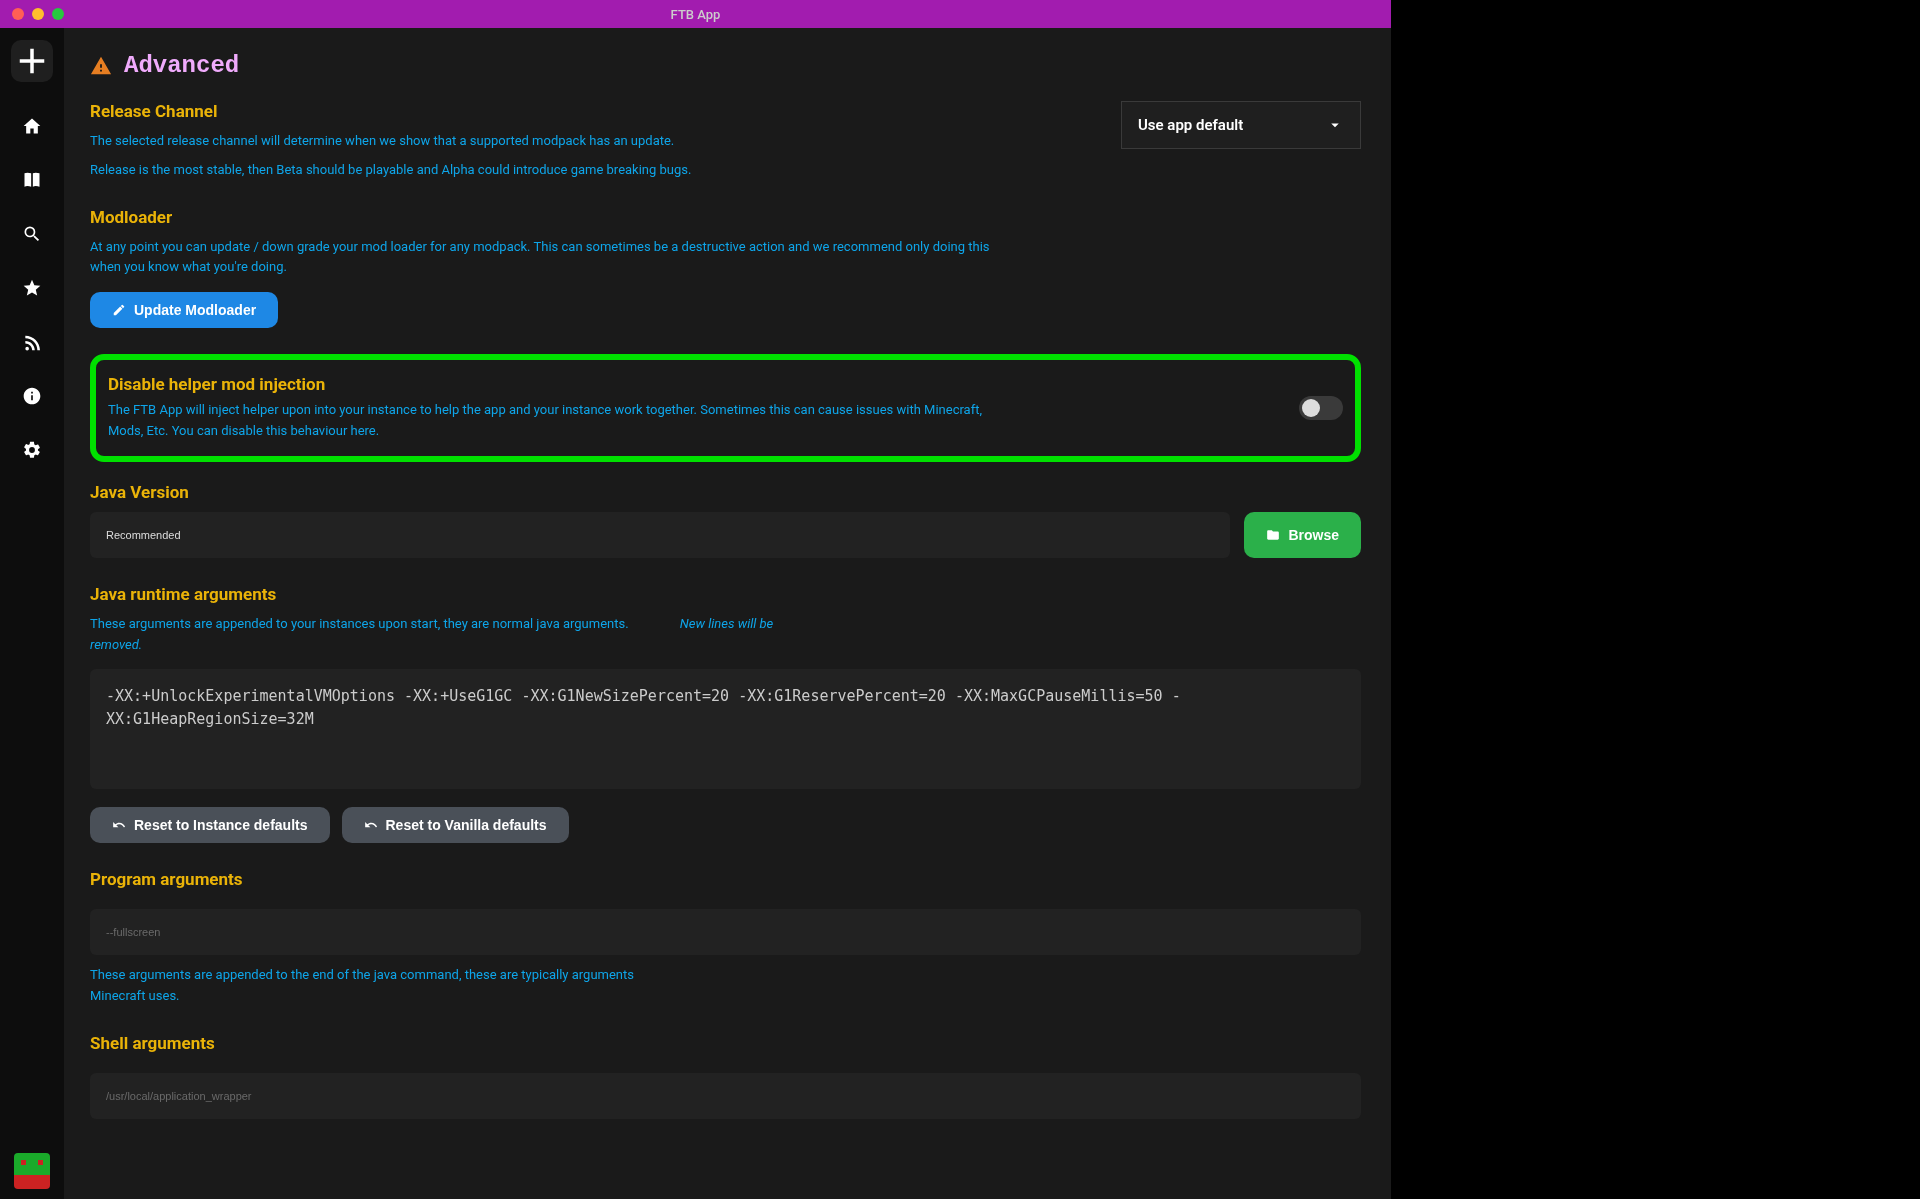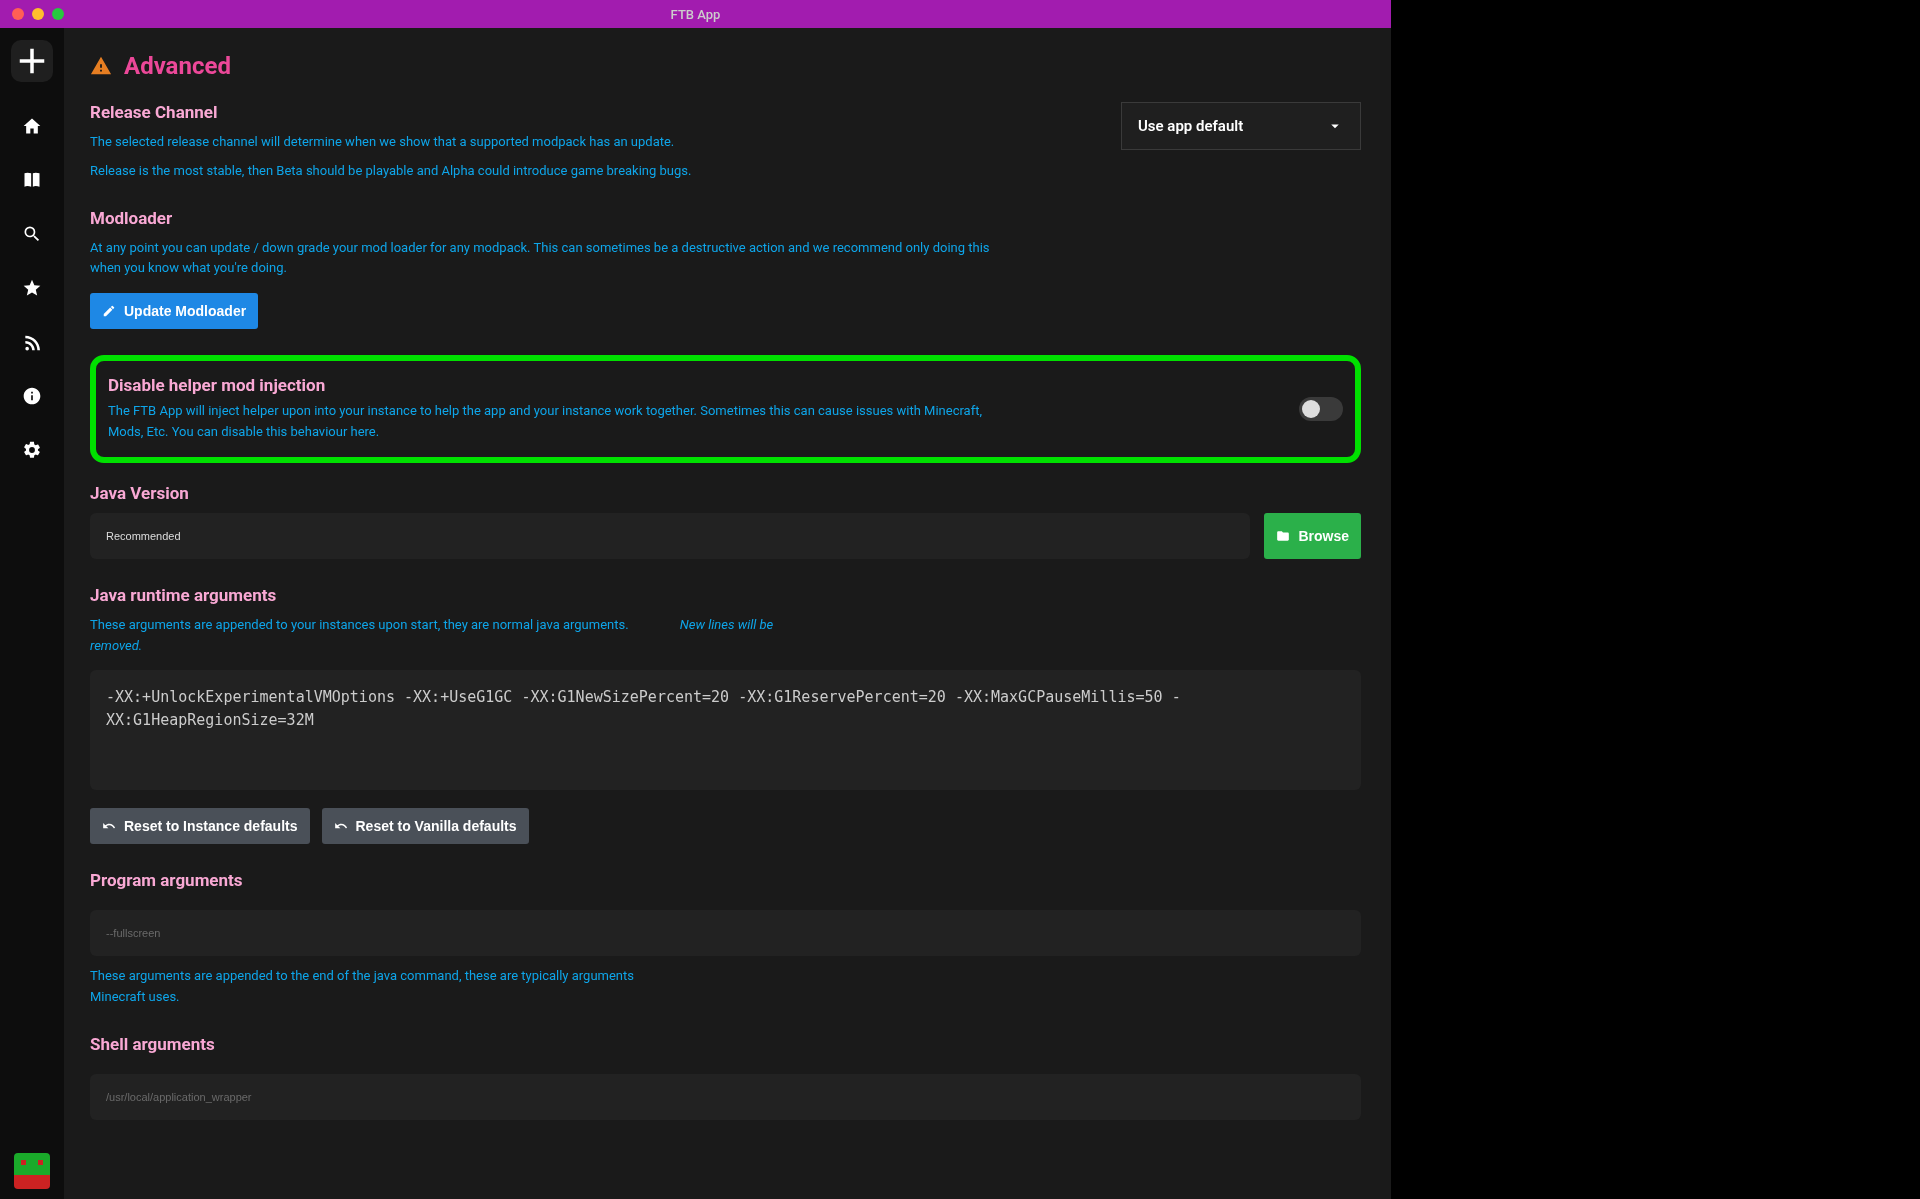--- a/index.html
+++ b/index.html
@@ -123,7 +123,8 @@
 .page-title {
   font-size: 24px;
   font-weight: 700;
-  color: #ec4899;
+  color: #f0abfc;
+  font-family: Liberation Mono, monospace;
 }
 .section {
   margin-bottom: 26px;

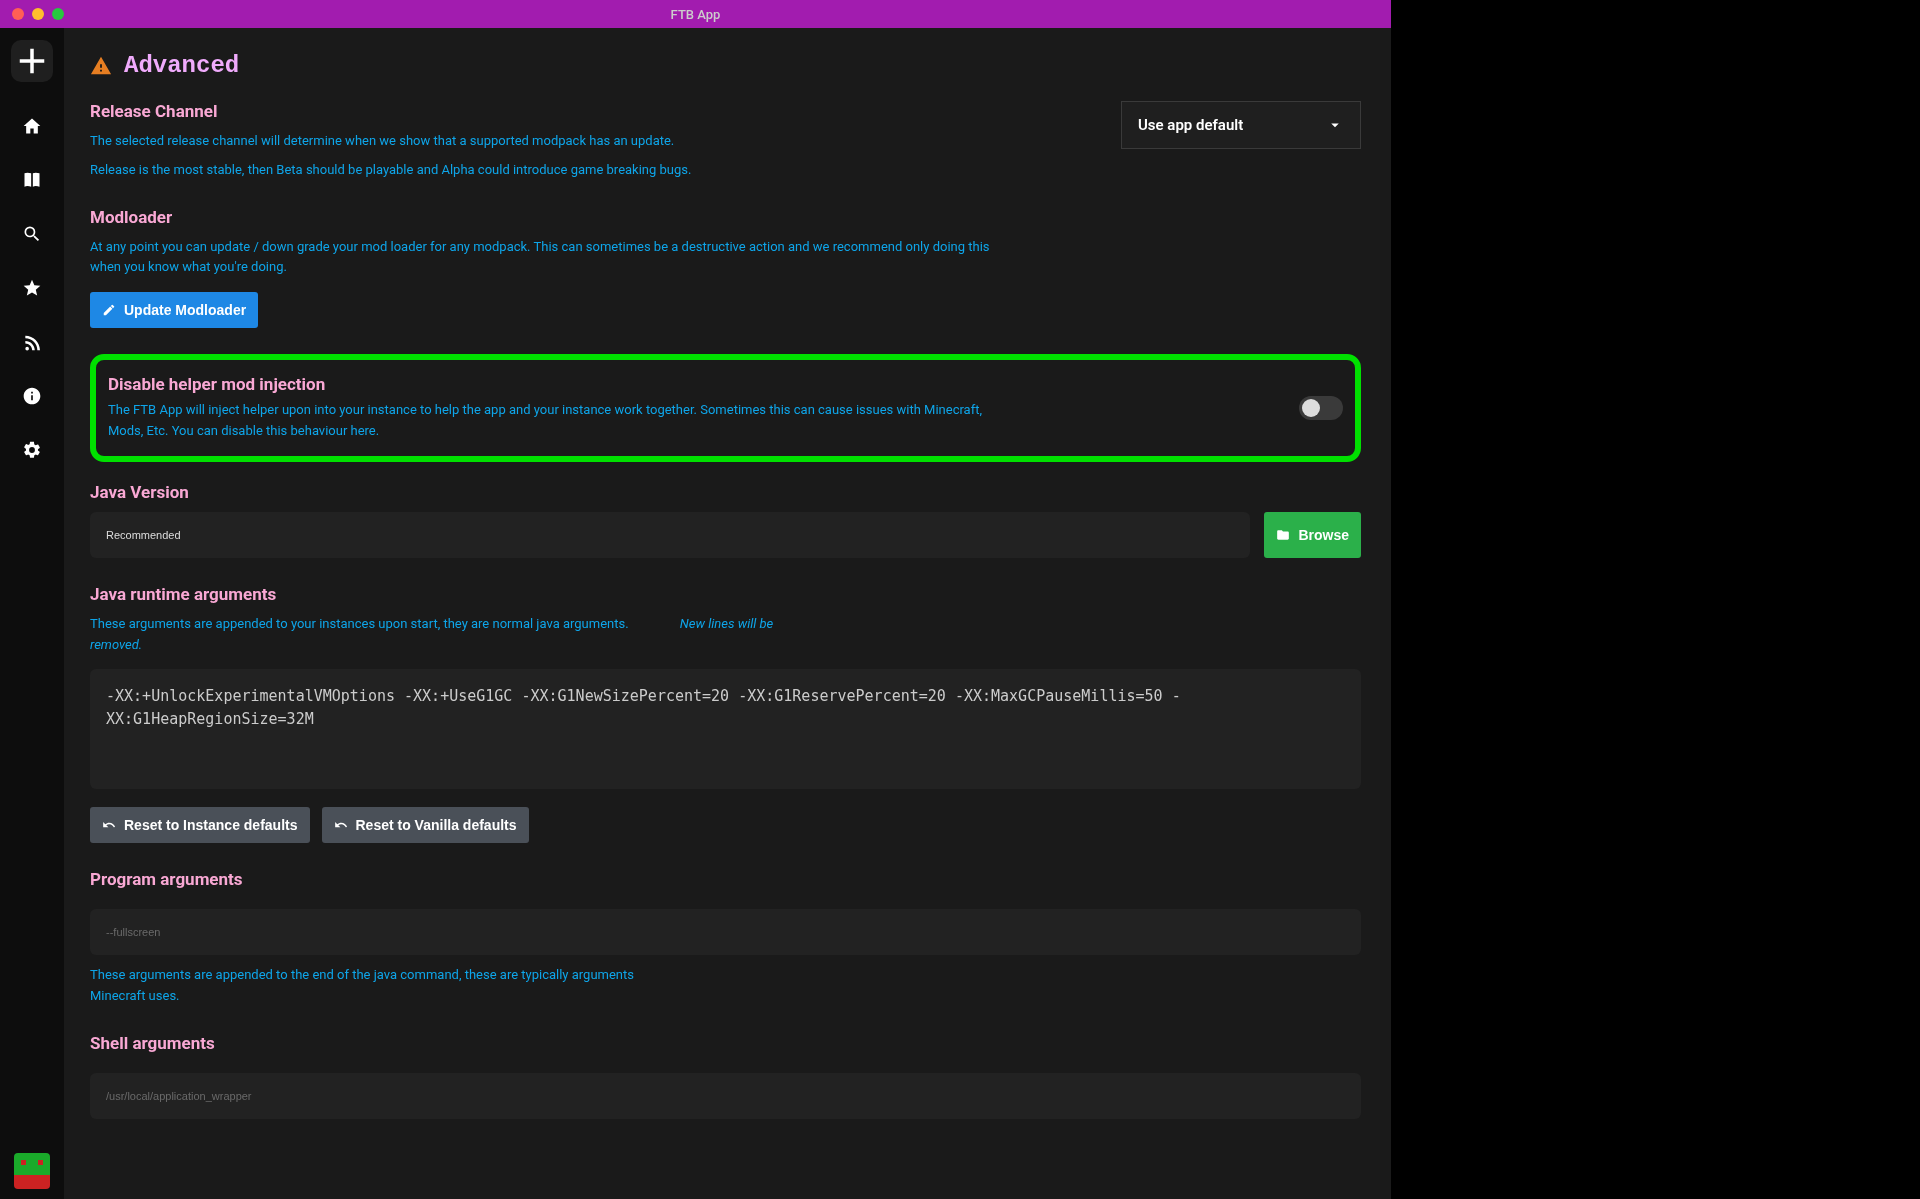--- a/index.html
+++ b/index.html
@@ -132,7 +132,7 @@
 .section-title {
   font-size: 17px;
   font-weight: 700;
-  color: #f9a8d4;
+  color: #eab308;
   margin-bottom: 10px;
 }
 .section-desc {

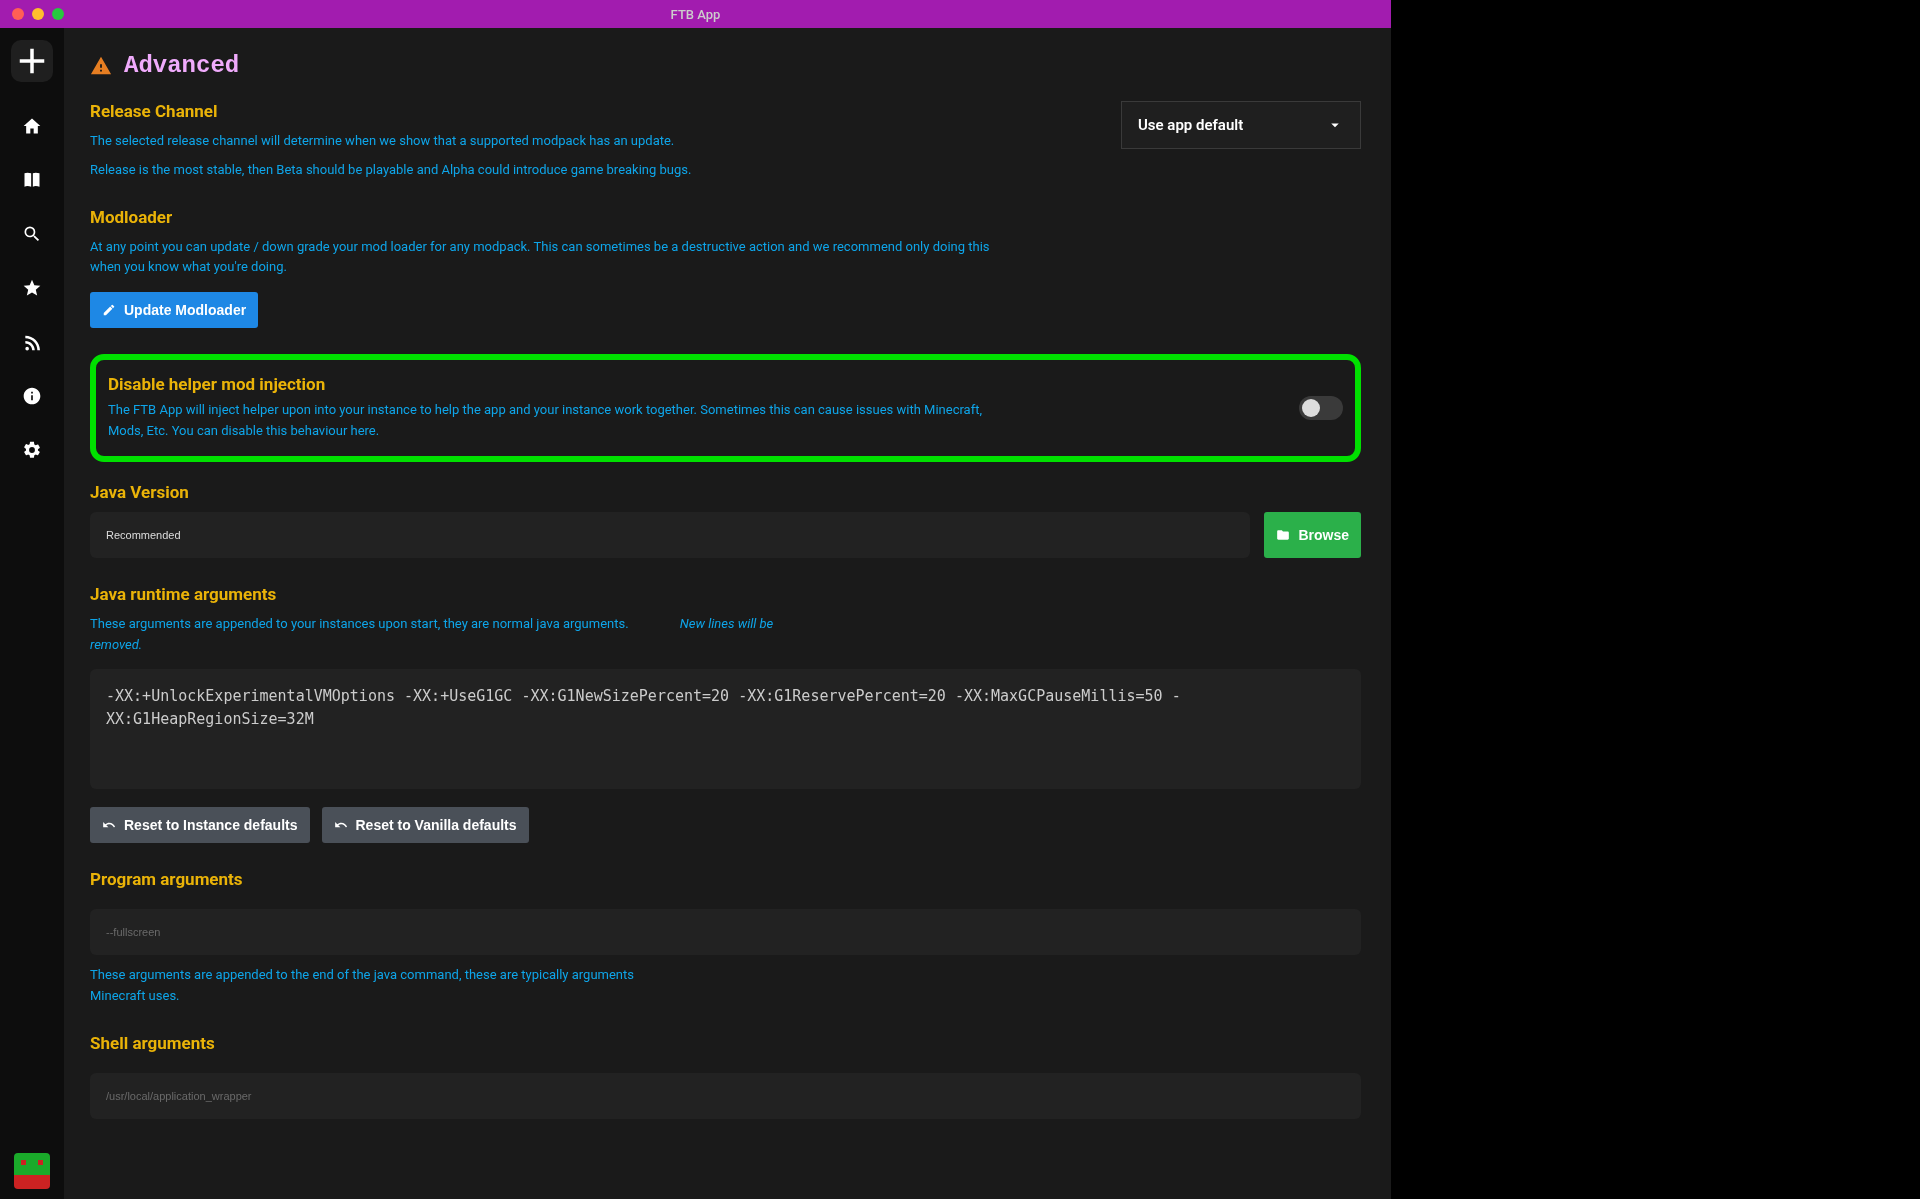--- a/index.html
+++ b/index.html
@@ -170,8 +170,8 @@
   display: inline-flex;
   align-items: center;
   gap: 8px;
-  padding: 10px 12px;
-  border-radius: 3px;
+  padding: 10px 22px;
+  border-radius: 10px;
   font-size: 14px;
   font-weight: 600;
   cursor: pointer;

